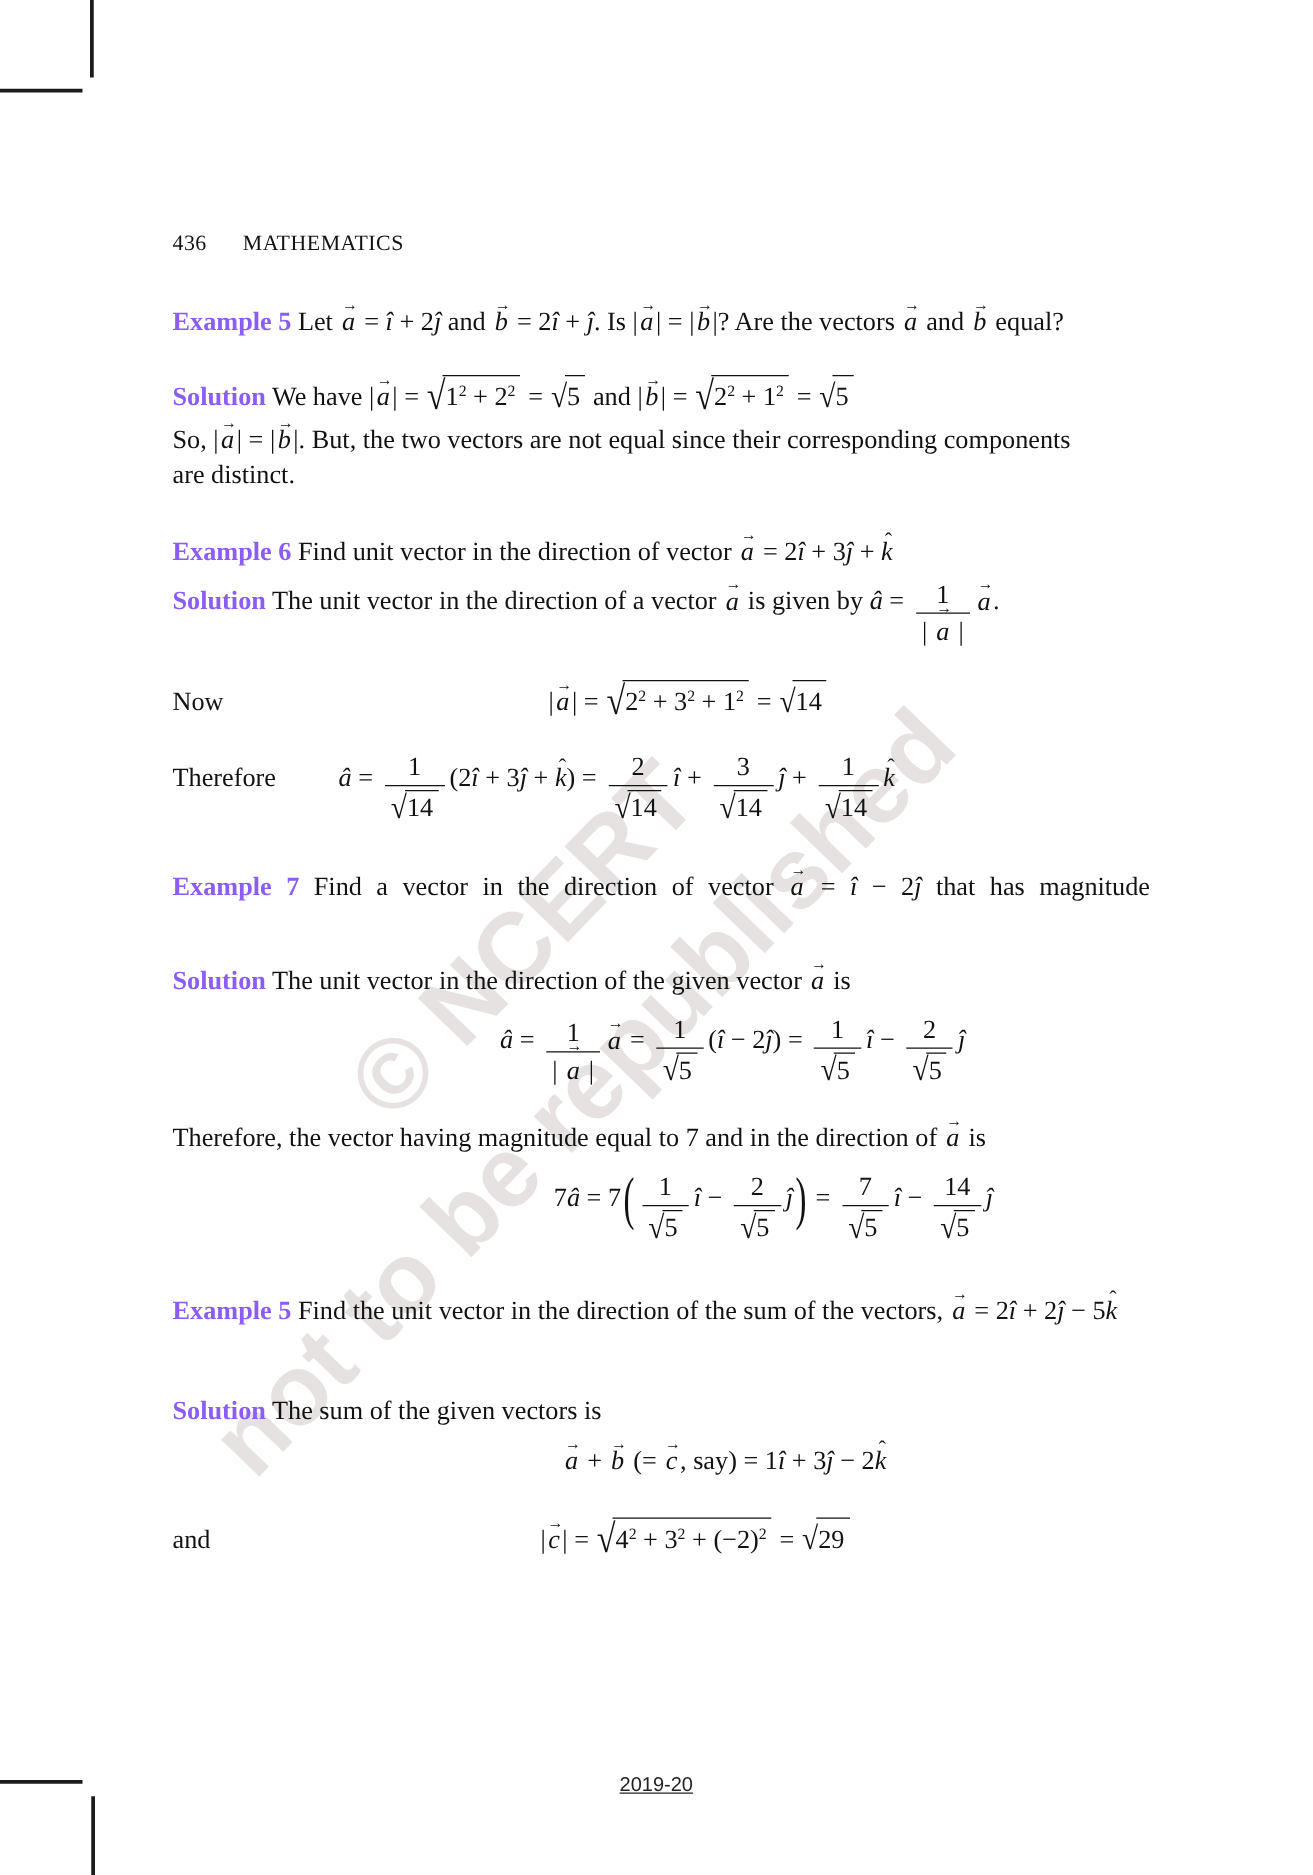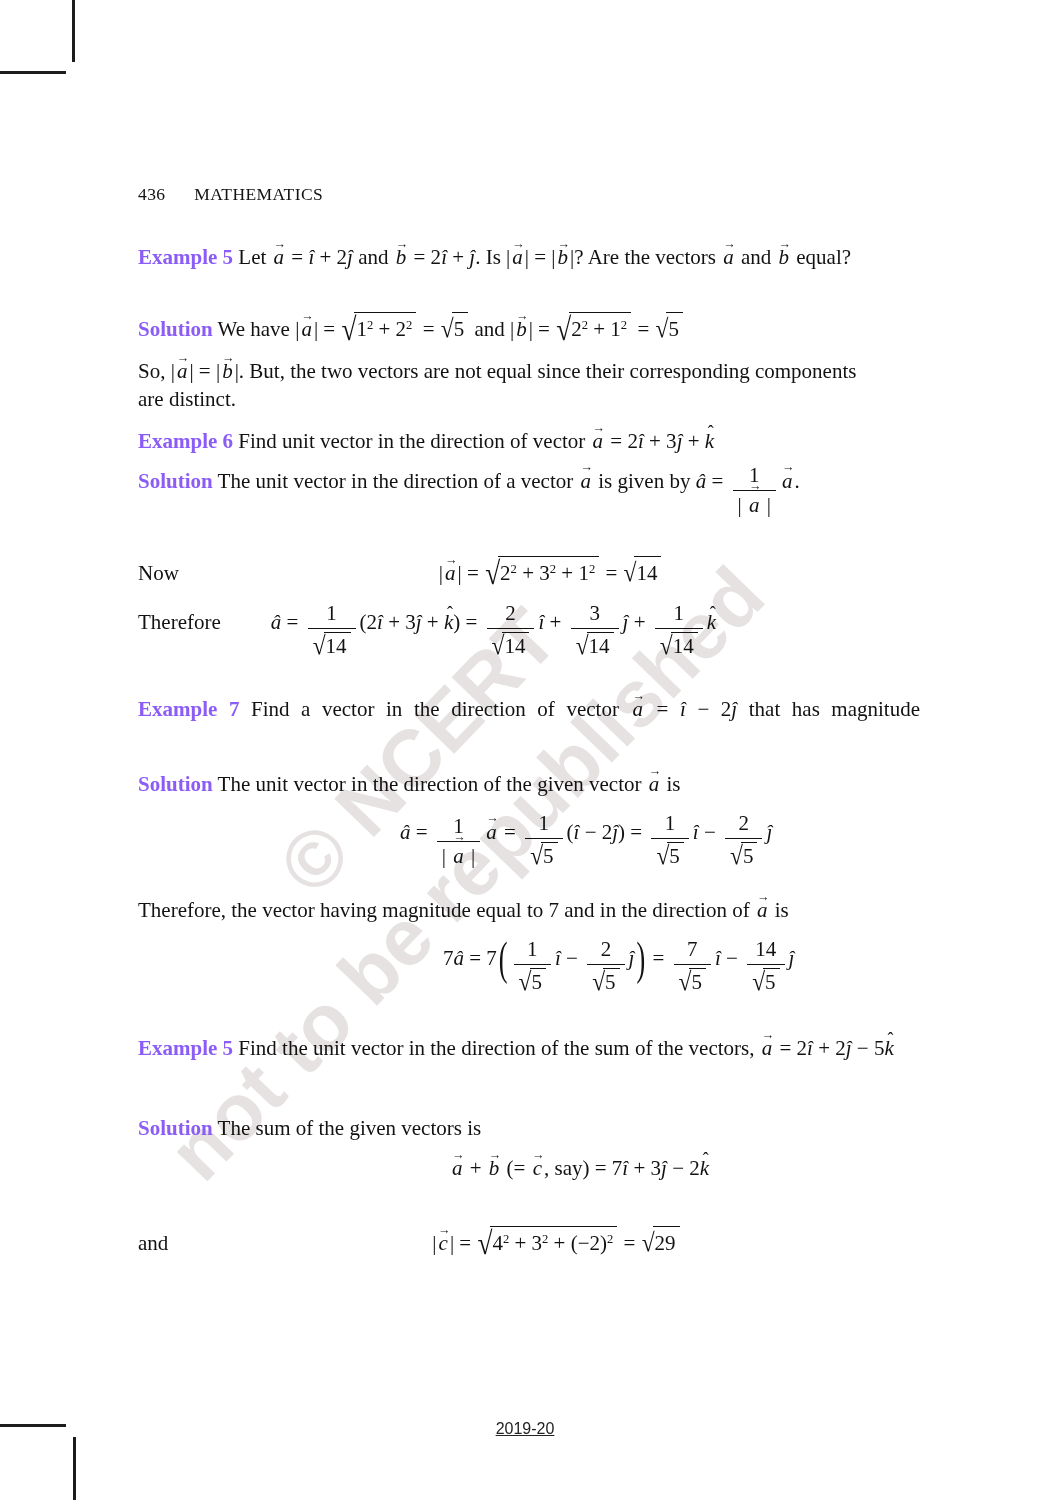--- a/index.html
+++ b/index.html
@@ -38,7 +38,7 @@
   .hat{position:relative;display:inline-block;}
   .hat::after{content:"ˆ";position:absolute;left:55%;top:-.5em;transform:translateX(-35%);
               font-size:.85em;font-style:normal;}
-  .sqrt{display:inline-block;white-space:nowrap;margin:16px 1px;}
+  .sqrt{display:inline-block;white-space:nowrap;margin:4px 1px;}
   .sqrt::before{content:"√";display:inline-block;font-size:1.12em;transform:scaleY(1.1) translateY(.02em);
                 margin-right:-2px;}
   .sqrt.tall::before{font-size:1.3em;transform:scaleY(1.18) translateY(.06em);}

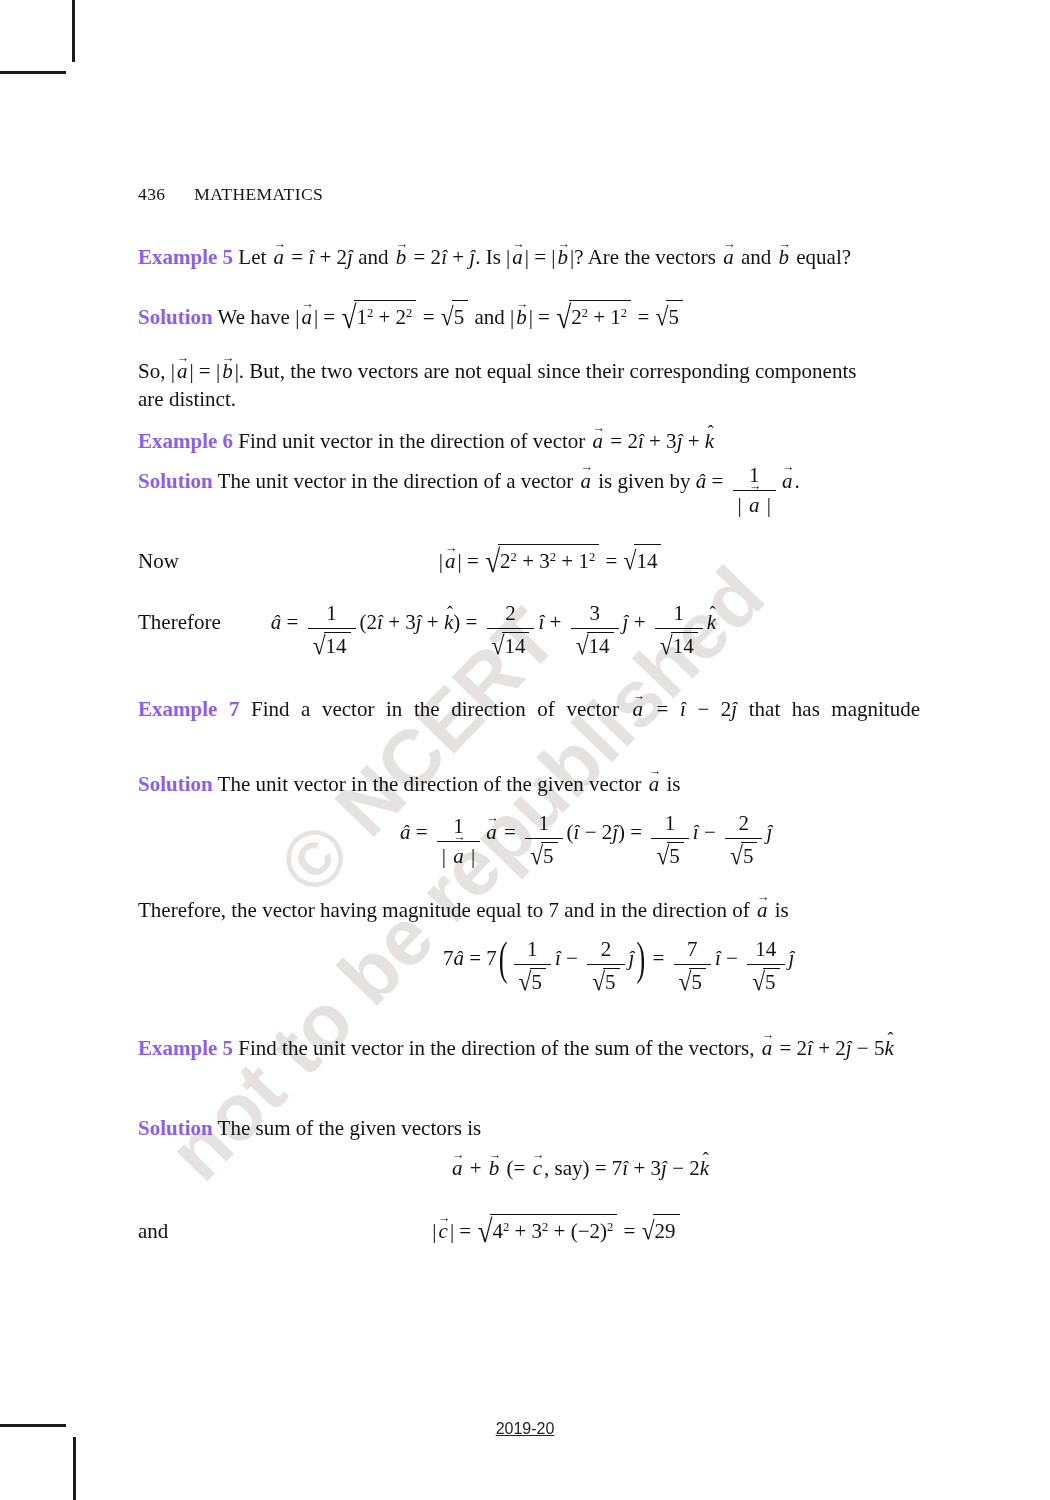--- a/index.html
+++ b/index.html
@@ -73,7 +73,7 @@
       <div class="block" style="top: 296px;">
         <div class="pline"><span class="lbl">Solution</span><span class="mt"> We have |</span><span class="mi vec">a</span><span class="mt">| = </span><span class="sqrt tall"><span class="rad"><span class="mt">1</span><sup>2</sup><span class="mt"> + 2</span><sup>2</sup></span></span><span class="mt"> = </span><span class="sqrt"><span class="rad"><span class="mt">5</span></span></span><span class="mt"> and |</span><span class="mi vec">b</span><span class="mt">| = </span><span class="sqrt tall"><span class="rad"><span class="mt">2</span><sup>2</sup><span class="mt"> + 1</span><sup>2</sup></span></span><span class="mt"> = </span><span class="sqrt"><span class="rad"><span class="mt">5</span></span></span></div>
       </div>
-      <div class="block" style="top: 357px;">
+      <div class="block" style="top: 337px;">
         <div class="pline"><span class="mt">So, |</span><span class="mi vec">a</span><span class="mt">| = |</span><span class="mi vec">b</span><span class="mt">|. But, the two vectors are not equal since their corresponding components</span></div>
         <div class="pline"><span class="mt">are distinct.</span></div>
       </div>

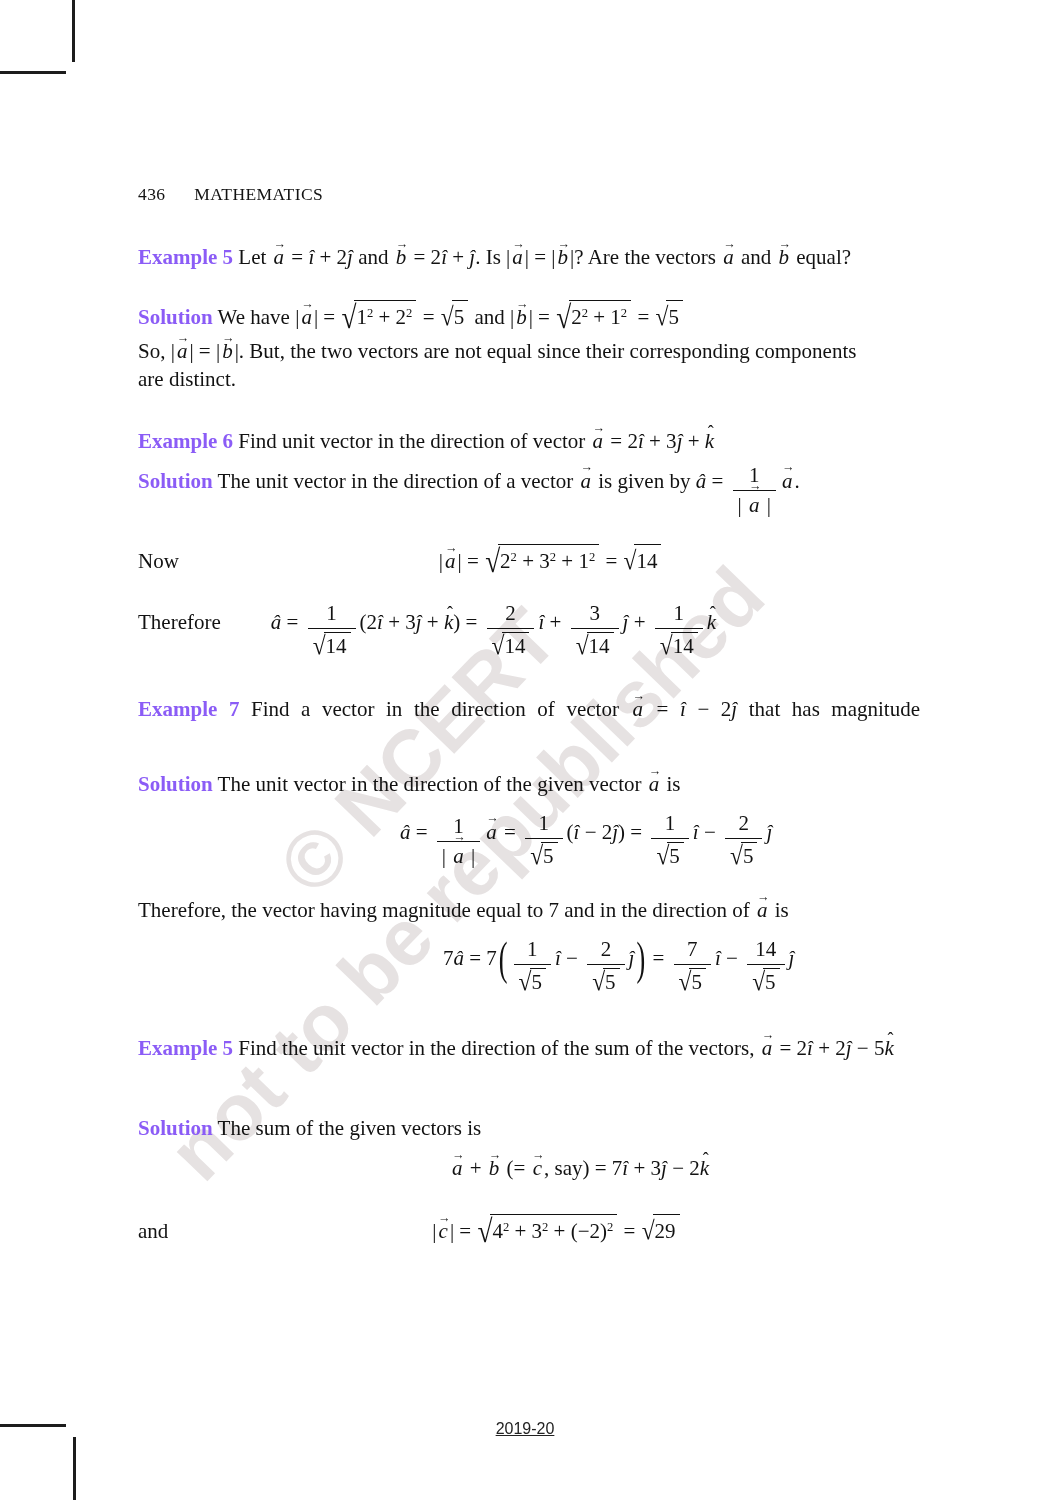--- a/index.html
+++ b/index.html
@@ -113,7 +113,7 @@
         <div class="pline"><span class="lbl">Solution</span><span class="mt"> The sum of the given vectors is</span></div>
       </div>
       <div class="block eqrow" style="top: 1154px;">
-        <span class="eqbody" style="margin-left: 312px;"><span class="mi vec">a</span><span class="mt"> + </span><span class="mi vec">b</span><span class="mt"> (= </span><span class="mi vec">c</span><span class="mt">, say) = 7</span><span class="mi">î</span><span class="mt"> + 3</span><span class="mi">ĵ</span><span class="mt"> − 2</span><span class="mi hat">k</span></span>
+        <span class="eqbody" style="margin-left: 312px;"><span class="mi vec">a</span><span class="mt"> + </span><span class="mi vec">b</span><span class="mt"> (= </span><span class="mi vec">c</span><span class="mt">, say) = 1</span><span class="mi">î</span><span class="mt"> + 3</span><span class="mi">ĵ</span><span class="mt"> − 2</span><span class="mi hat">k</span></span>
       </div>
       <div class="block eqrow" style="top: 1210px;">
         <span class="eqleft">and</span>

